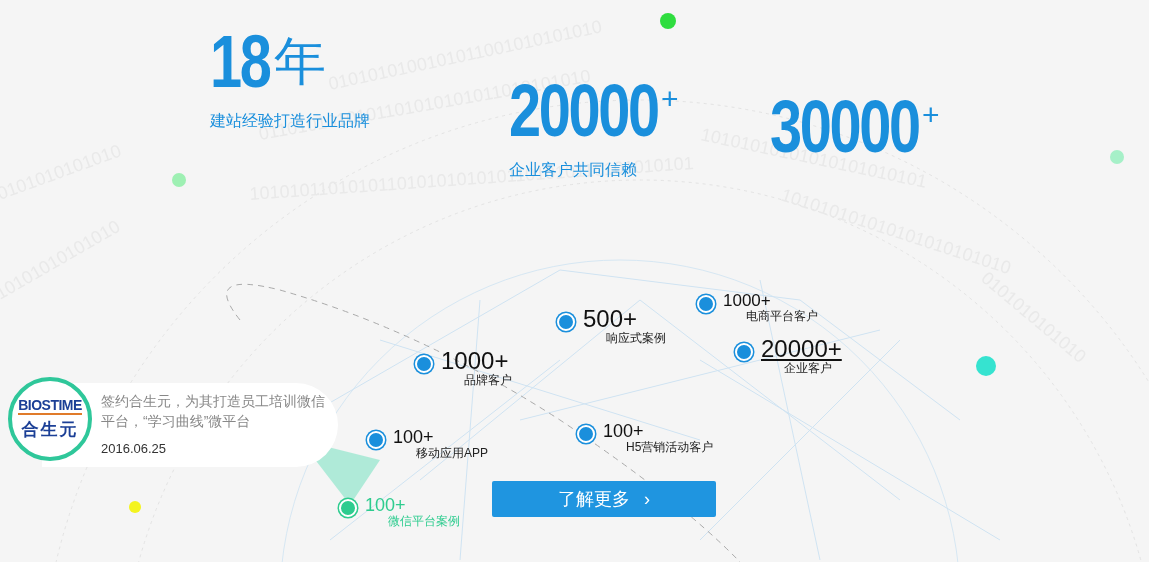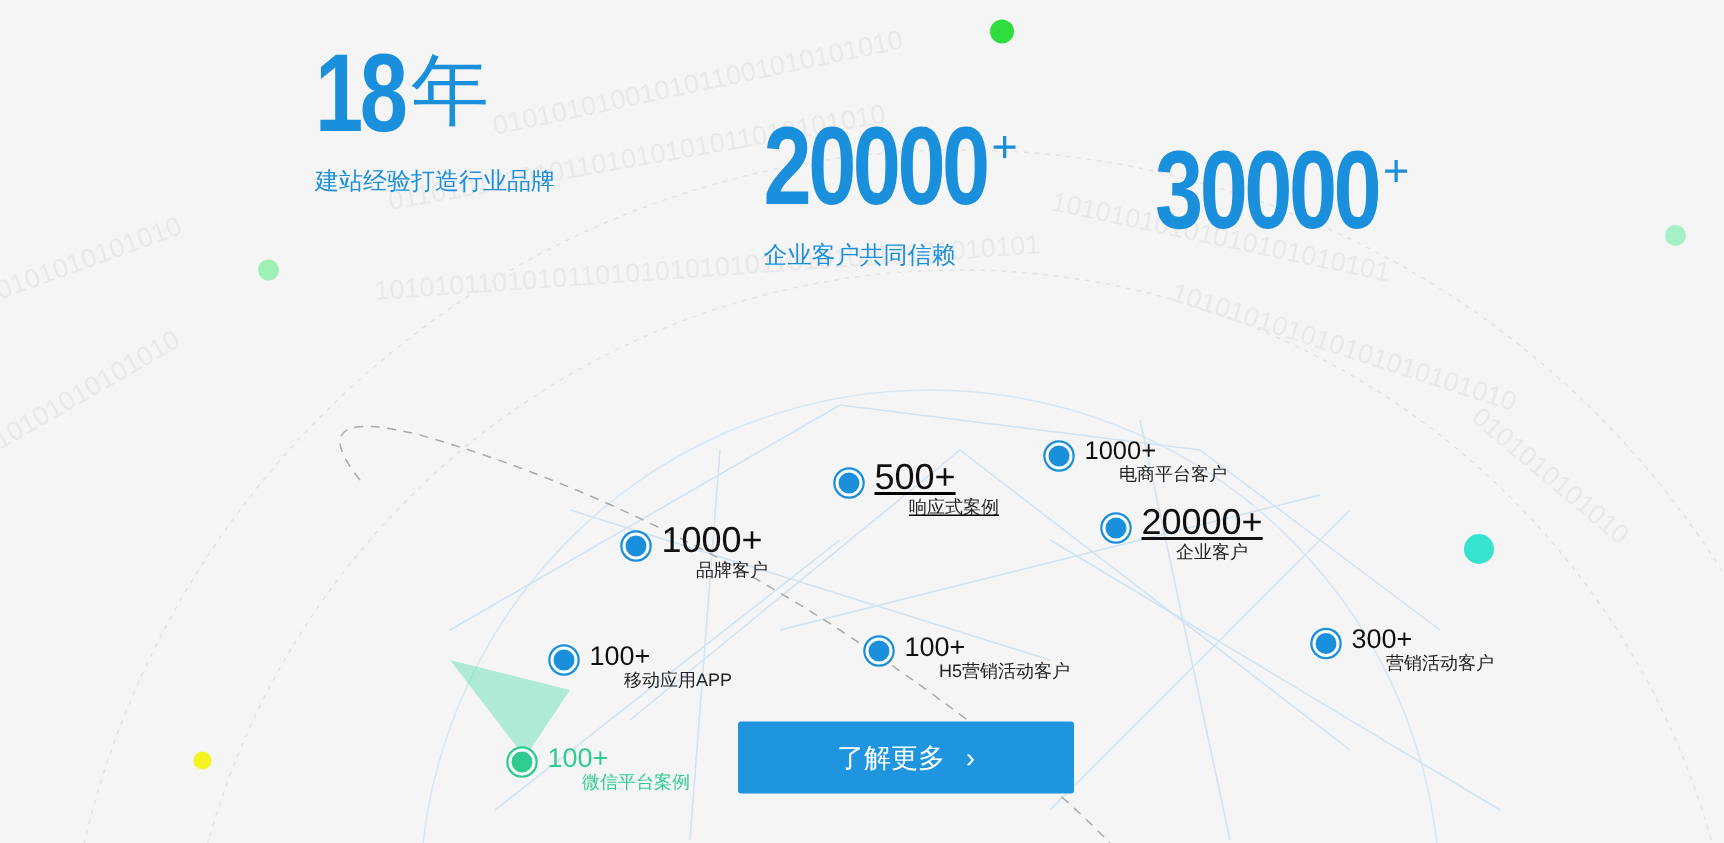--- a/index.html
+++ b/index.html
@@ -86,7 +86,7 @@
     <span class="plus" style="left:152px;top:10px;">+</span>
   </div>
 
-  <div class="node" style="left:557px;top:307px;text-decoration:underline;">
+  <div class="node" style="left:557px;top:307px;">
     <span class="dot"></span>
     <span class="txt">
         <span class="v" style="font-size:24px;">500+</span>

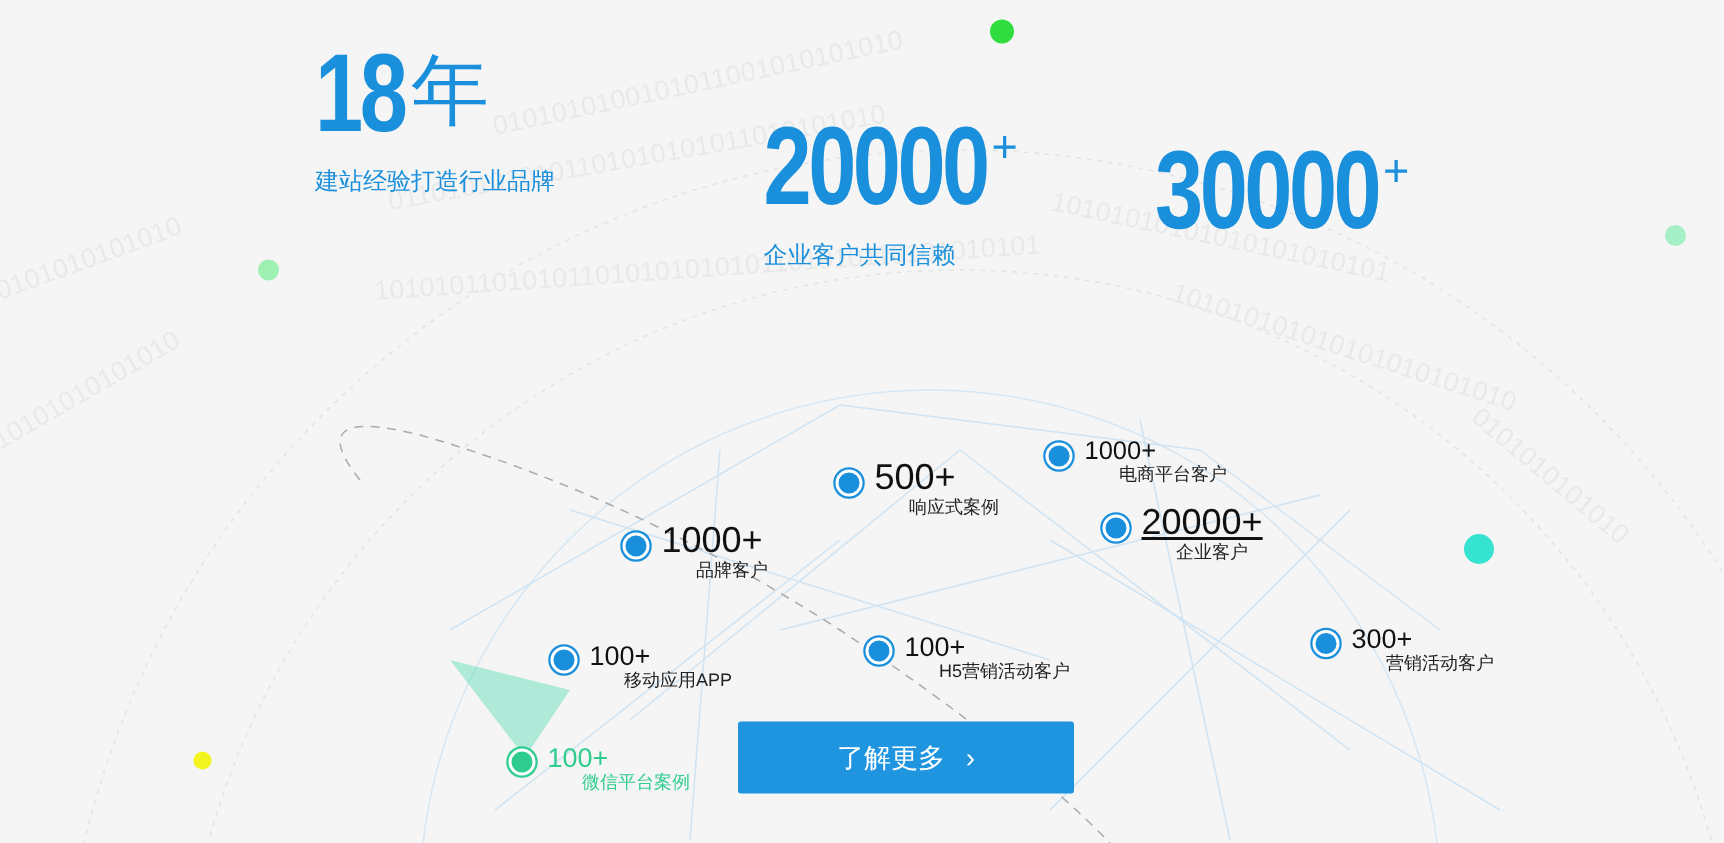--- a/index.html
+++ b/index.html
@@ -143,6 +143,15 @@
       </span>
   </div>
 
+  <div class="bubble">
+    <div class="card"></div>
+    <div class="logo">
+      <span class="en">BIOSTIME</span>
+      <span class="cn">合生元</span>
+    </div>
+    <div class="msg">签约合生元，为其打造员工培训微信平台，“学习曲线”微平台</div>
+    <div class="date">2016.06.25</div>
+  </div>
 
   <div class="cta">
     <span>了解更多</span>

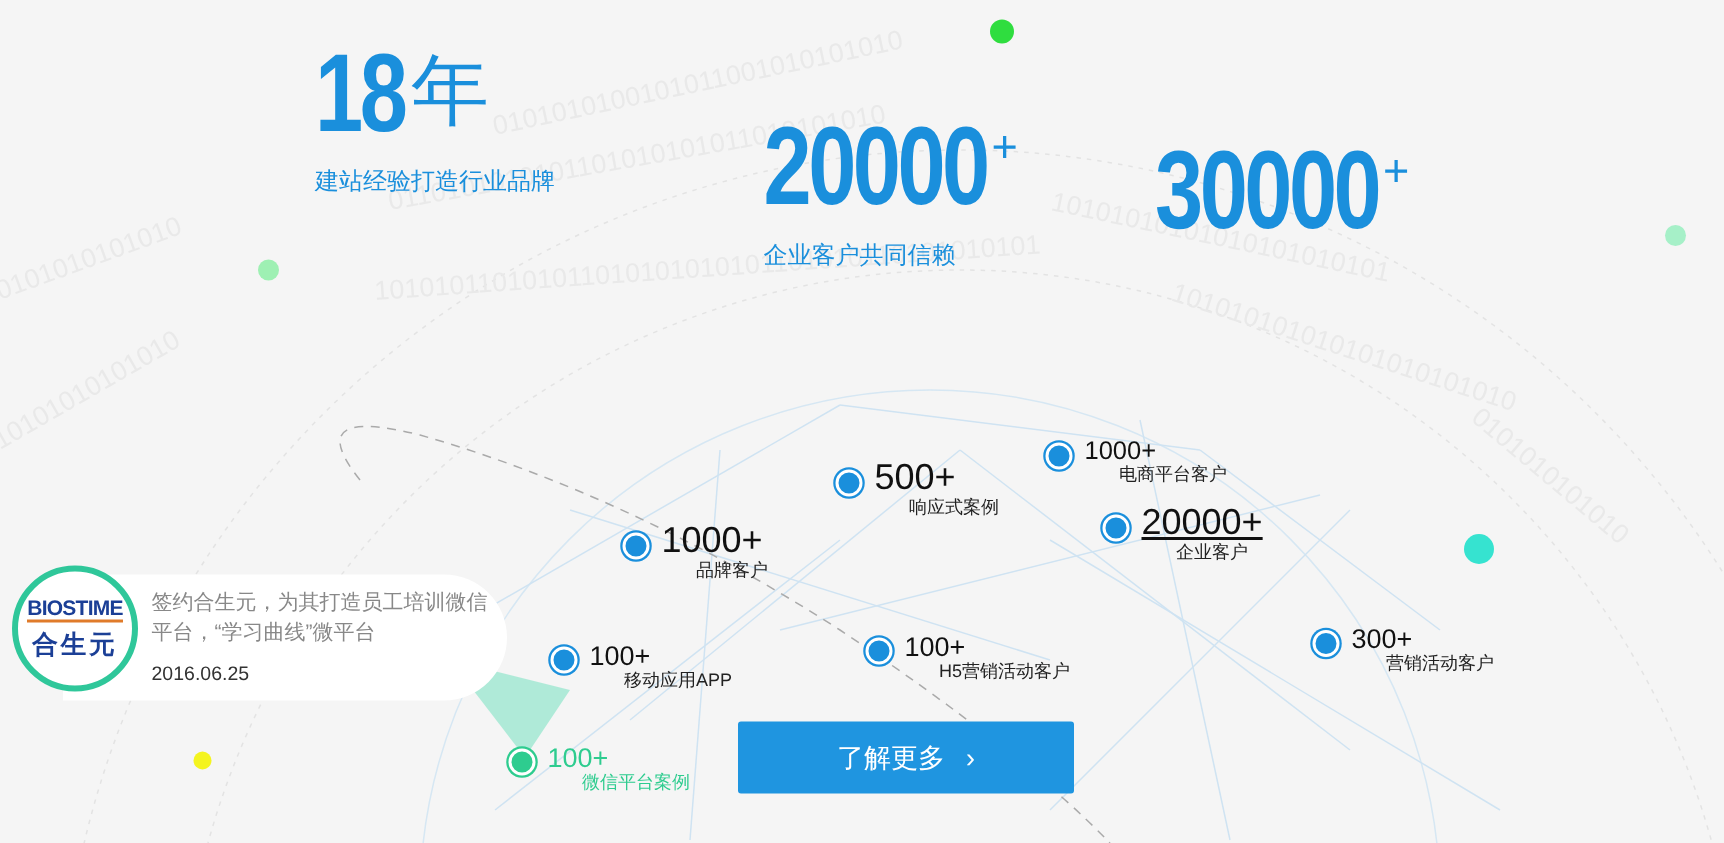--- a/index.html
+++ b/index.html
@@ -128,13 +128,6 @@
         <span class="l">H5营销活动客户</span>
       </span>
   </div>
-  <div class="node" style="left:875px;top:417px;">
-    <span class="dot" style="margin-top:3px;"></span>
-    <span class="txt">
-        <span class="v" style="font-size:18px;">300+</span>
-        <span class="l">营销活动客户</span>
-      </span>
-  </div>
   <div class="node green" style="left:339px;top:496px;">
     <span class="dot" style="margin-top:3px;"></span>
     <span class="txt">

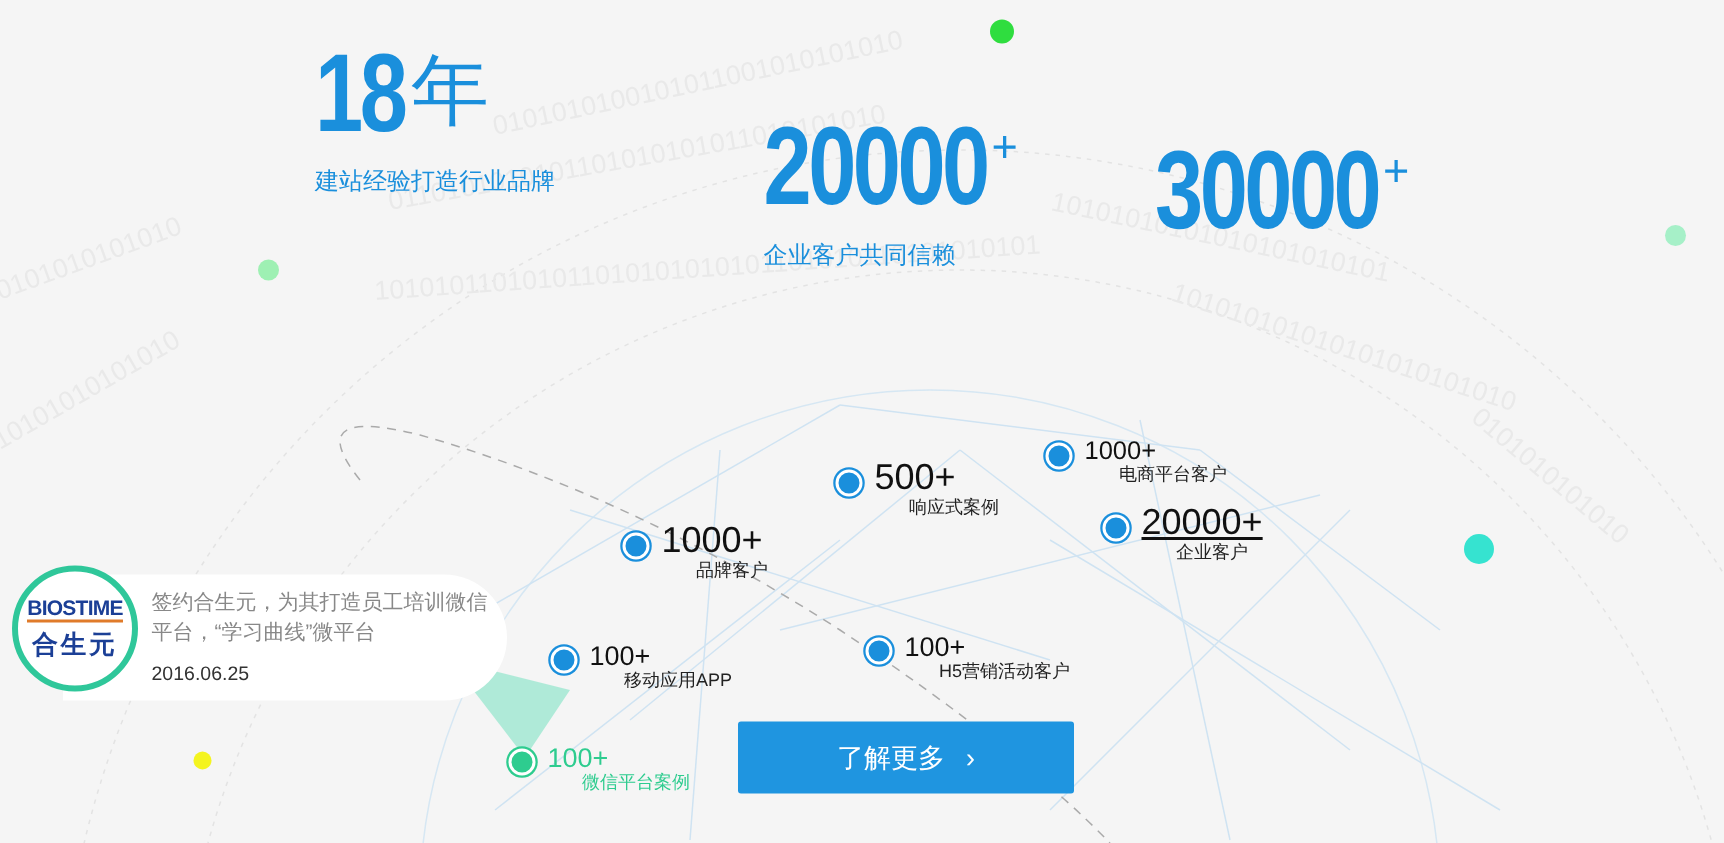--- a/index.html
+++ b/index.html
@@ -25,7 +25,7 @@
   .logo .cn{font-weight:bold;color:#1b3f96;font-size:17px;margin-top:3px;letter-spacing:2px;}
   .bubble .msg{position:absolute;left:93px;top:14px;color:#888;font-size:14px;line-height:20px;width:230px;}
   .bubble .date{position:absolute;left:93px;top:64px;color:#333;font-size:13px;}
-  .cta{position:absolute;left:492px;top:481px;width:224px;height:48px;background:#1f95e0;border-radius:2px;color:#fff;font-size:18px;display:flex;align-items:center;justify-content:center;cursor:pointer;}
+  .cta{position:absolute;left:492px;top:481px;width:224px;height:36px;background:#1f95e0;border-radius:2px;color:#fff;font-size:18px;display:flex;align-items:center;justify-content:center;cursor:pointer;}
   .cta .chev{margin-left:14px;font-size:18px;}
 </style>
 </head>

